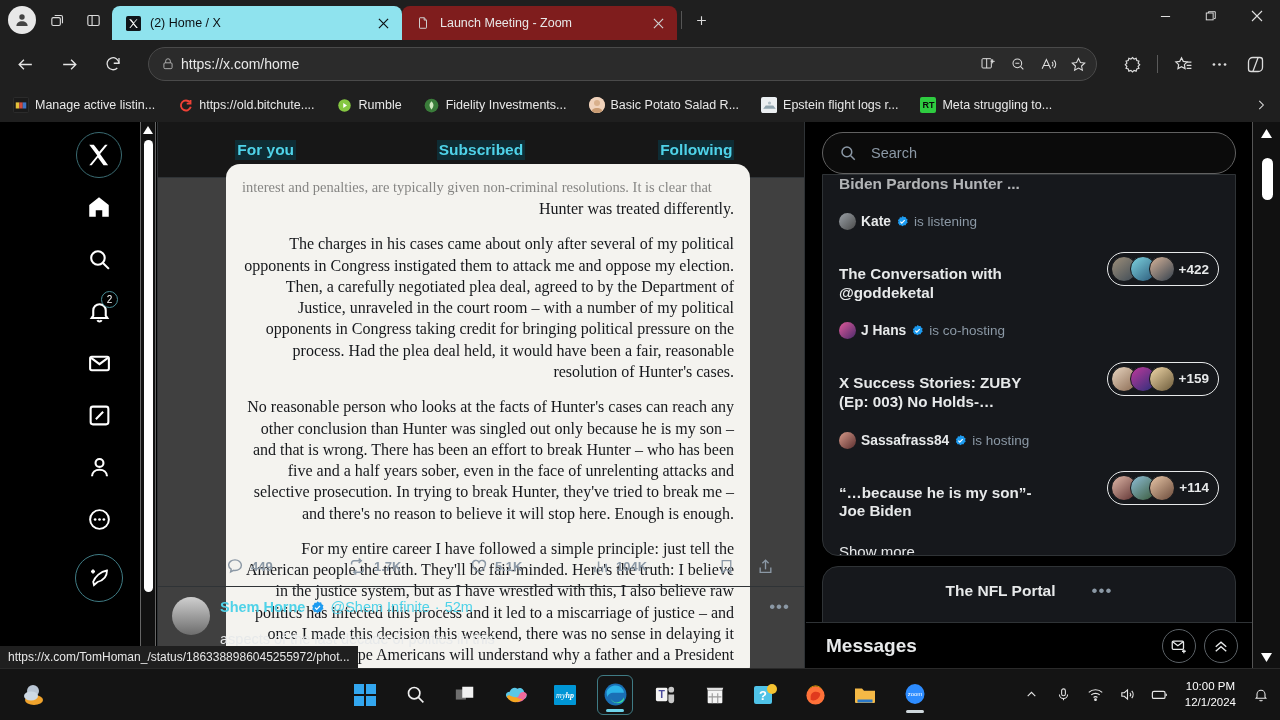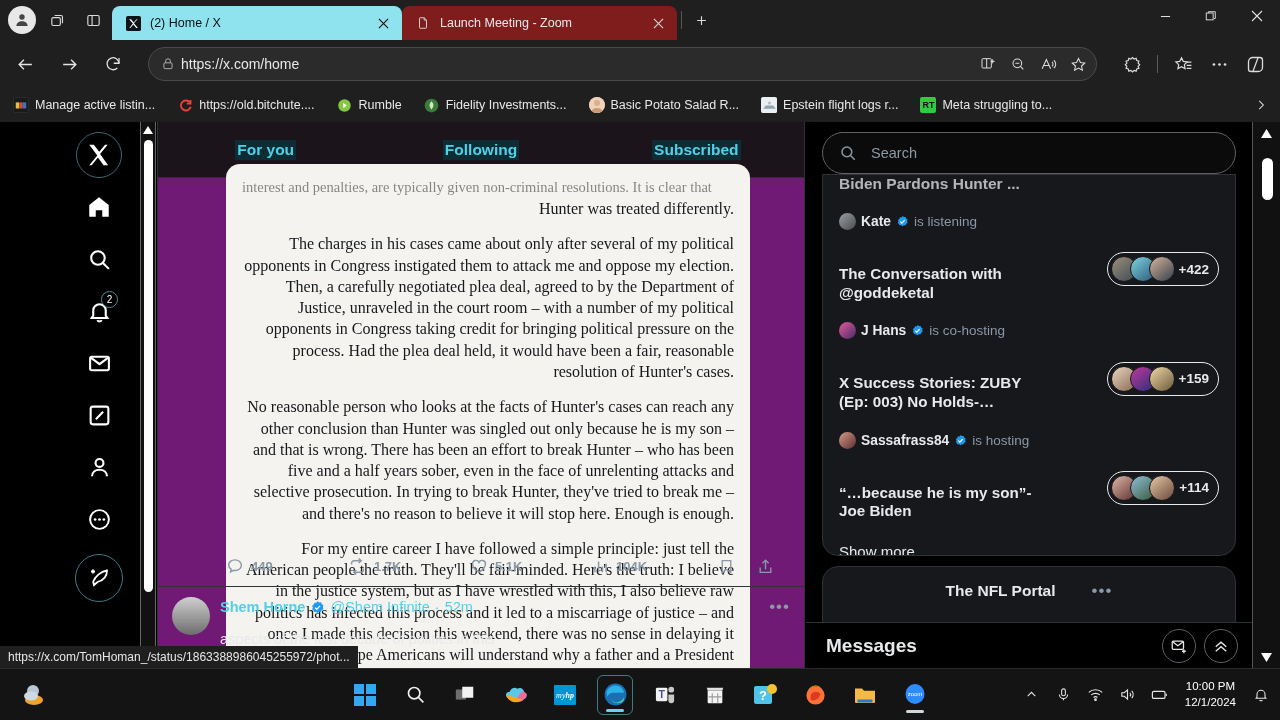--- a/index.html
+++ b/index.html
@@ -109,7 +109,7 @@
   
   .maincol {
     position: absolute; left: 157px; top: 0; width: 648px; height: 546px;
-    background: #701a75; border-left: 1px solid #2f3336; border-right: 1px solid #2f3336;
+    background: #404040; border-left: 1px solid #2f3336; border-right: 1px solid #2f3336;
     overflow: hidden;
   }
   .feedtabs {

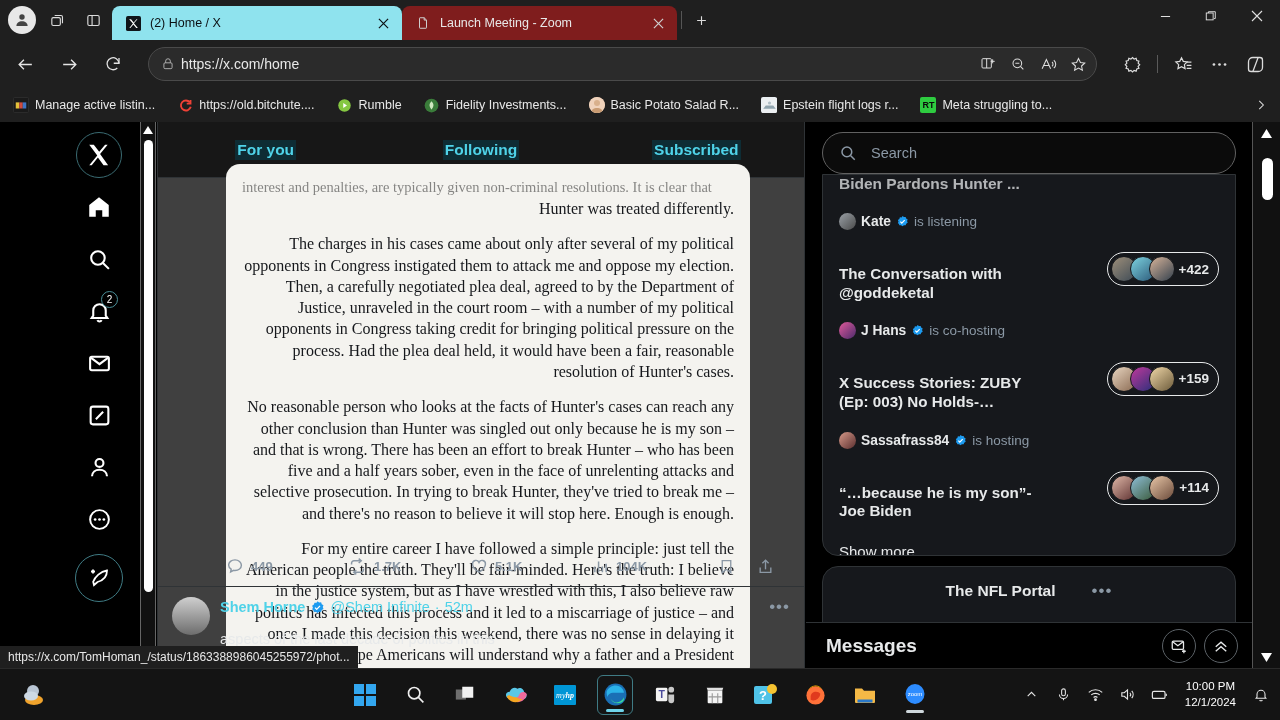--- a/index.html
+++ b/index.html
@@ -546,10 +546,10 @@
           <span>For you</span>
         </div>
         <div class="ftab">
+          <span>Subscribed</span>
+        </div>
+        <div class="ftab">
           <span>Following</span>
-        </div>
-        <div class="ftab">
-          <span>Subscribed</span>
         </div>
       </div>
 

